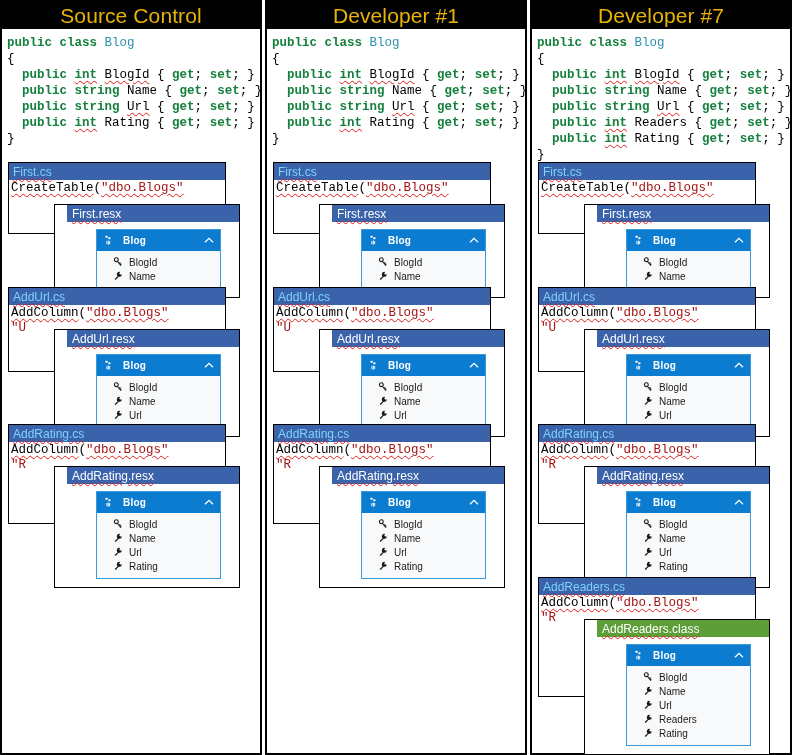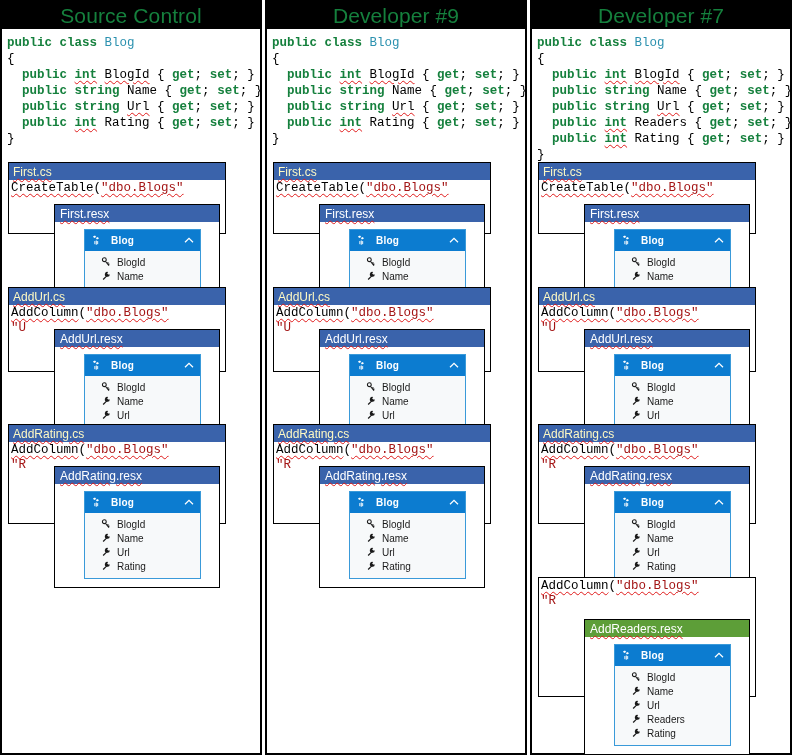--- a/index.html
+++ b/index.html
@@ -12,7 +12,7 @@
   .panel.c2{left:265px;}
   .panel.c3{left:530px;width:262px;}
 
-  .panel-title{height:27px;background:#000;color:#15803d;
+  .panel-title{height:27px;background:#000;color:#eab308;
                display:flex;align-items:center;justify-content:center;
                font-size:21px;font-weight:400;letter-spacing:.1px;
                font-family:"Liberation Sans",sans-serif;}

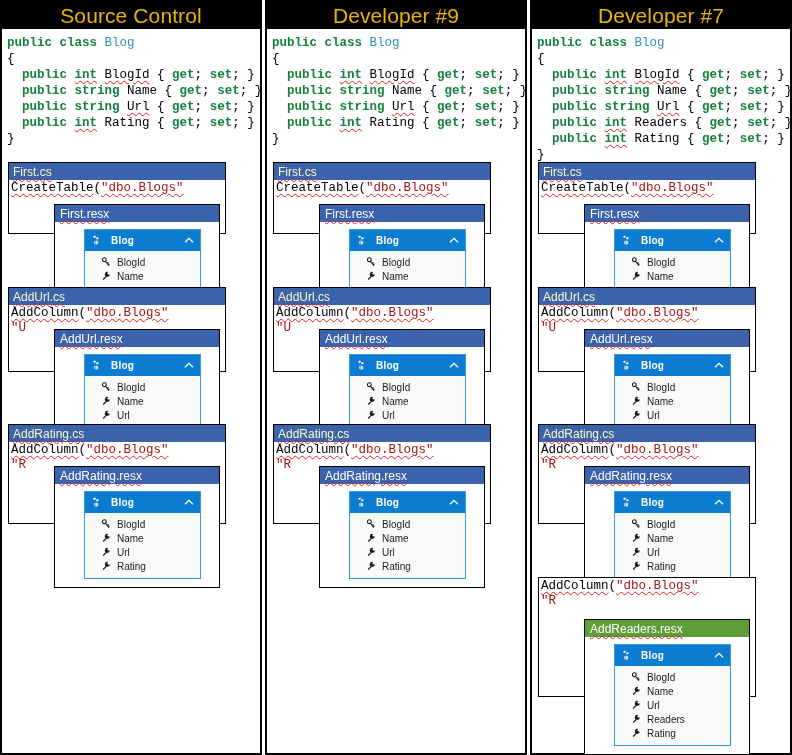--- a/index.html
+++ b/index.html
@@ -263,7 +263,7 @@
         </div>
       </div>
       <div class="panel c2">
-        <div class="panel-title">Developer #9</div>
+        <div class="panel-title">Developer #1</div>
         <div class="code-block"><div><span class="kw">public </span><span class="kw">class </span><span class="typ">Blog</span></div><div><span class="id">{</span></div><div><span class="id">  </span><span class="kw">public </span><span class="kw sq">int</span><span class="id"> </span><span class="id sq">BlogId</span><span class="id"> { </span><span class="kw">get</span><span class="id">; </span><span class="kw">set</span><span class="id">; }</span></div><div><span class="id">  </span><span class="kw">public </span><span class="kw">string</span><span class="id"> </span><span class="id">Name</span><span class="id"> { </span><span class="kw">get</span><span class="id">; </span><span class="kw">set</span><span class="id">; }</span></div><div><span class="id">  </span><span class="kw">public </span><span class="kw">string</span><span class="id"> </span><span class="id sq">Url</span><span class="id"> { </span><span class="kw">get</span><span class="id">; </span><span class="kw">set</span><span class="id">; }</span></div><div><span class="id">  </span><span class="kw">public </span><span class="kw sq">int</span><span class="id"> </span><span class="id">Rating</span><span class="id"> { </span><span class="kw">get</span><span class="id">; </span><span class="kw">set</span><span class="id">; }</span></div><div><span class="id">}</span></div></div>
         <div class="mig" style="top:160px">
           <div class="cs-card" style="min-height:72px">

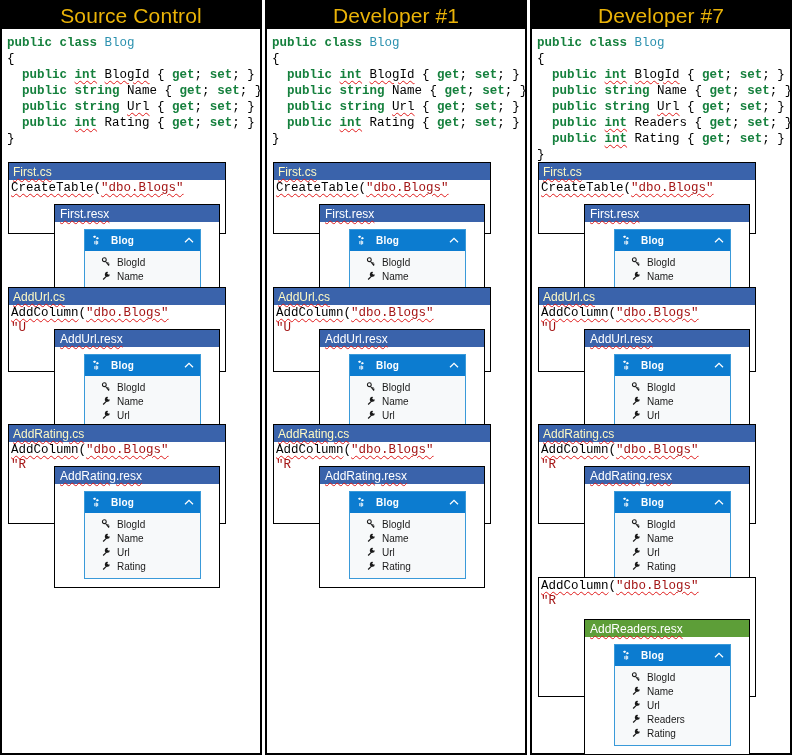--- a/index.html
+++ b/index.html
@@ -34,7 +34,7 @@
            box-sizing:border-box;}
   .cs-tab{background:#3a63ab;height:17px;display:flex;align-items:center;
           padding-left:4px;}
-  .cs-tab span{color:#fef9c3;font-size:12px;font-family:"Liberation Sans",sans-serif;
+  .cs-tab span{color:#7dd3fc;font-size:12px;font-family:"Liberation Sans",sans-serif;
      text-decoration:underline; text-decoration-style:wavy;
      text-decoration-color:#e01b1b; text-decoration-thickness:1px;
      text-underline-offset:2px;}

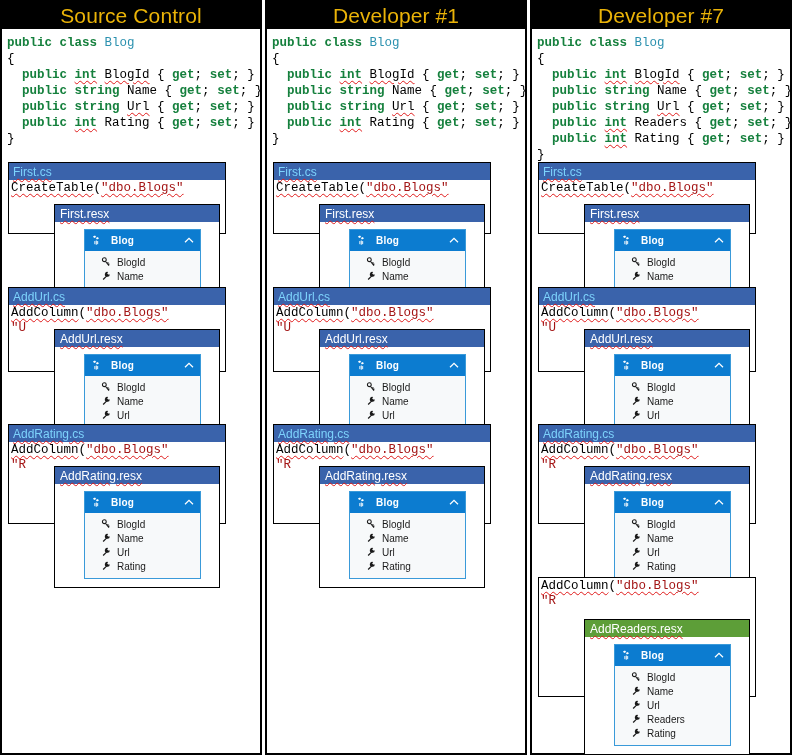--- a/index.html
+++ b/index.html
@@ -41,8 +41,8 @@
   .cs-body{font-family:"Liberation Mono",monospace;font-size:12.5px;
            line-height:15px;white-space:pre;padding:1px 0 1px 2px;min-height:15px;}
 
-  .resx-card{position:absolute;left:46px;width:166px;background:#fff;
-             border:1px solid #000;box-sizing:border-box;}
+  .resx-card{position:absolute;left:46px;width:186px;background:#fff;
+             border:1px solid #000;box-sizing:border-box;padding-left:12px;}
   .resx-tab{background:#3a63ab;height:17px;display:flex;align-items:center;
             padding-left:5px;}
   .resx-tab.green{background:#5d9e38;}

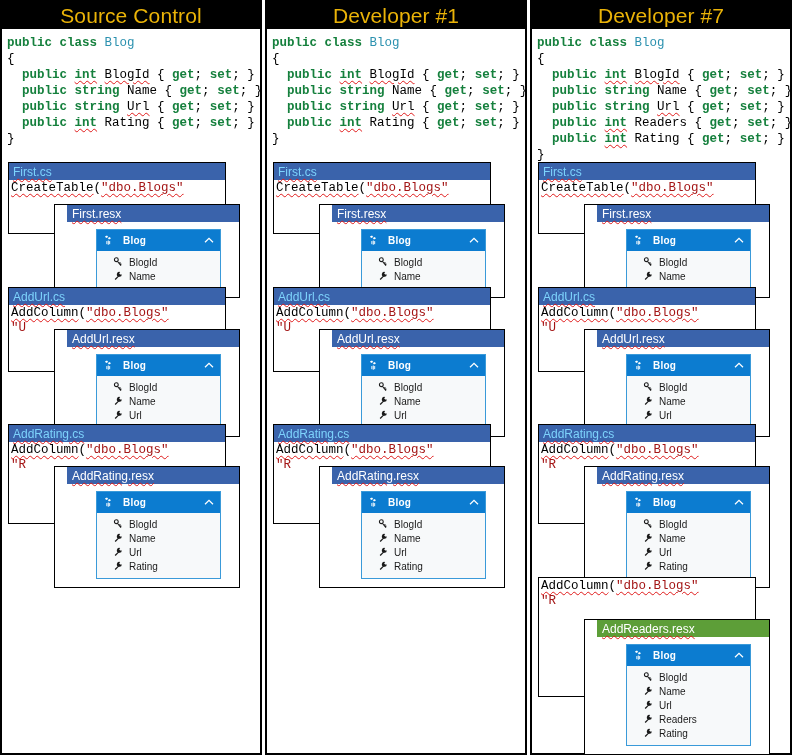--- a/index.html
+++ b/index.html
@@ -649,6 +649,9 @@
         </div>
         <div class="mig" style="top:575px">
           <div class="cs-card" style="min-height:120px">
+            <div class="cs-tab">
+              <span>AddReaders.cs</span>
+            </div>
             <div class="cs-body"><div><span class="id sq">AddColumn</span><span class="id">(</span><span class="str sq">"dbo.Blogs"</span></div><div><span class="str">"R</span></div></div>
           </div>
           <div class="resx-card" style="top:42px">

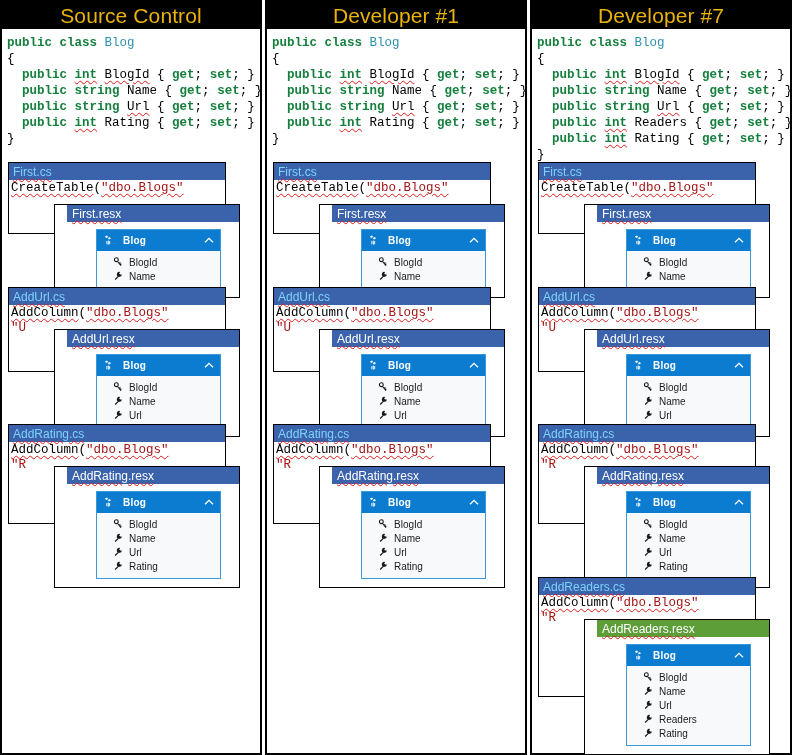--- a/index.html
+++ b/index.html
@@ -656,7 +656,7 @@
           </div>
           <div class="resx-card" style="top:42px">
             <div class="resx-tab green">
-              <span>AddReaders.resx</span>
+              <span>AddReaders.class</span>
             </div>
             <div class="resx-inner">
               <div class="entity">

